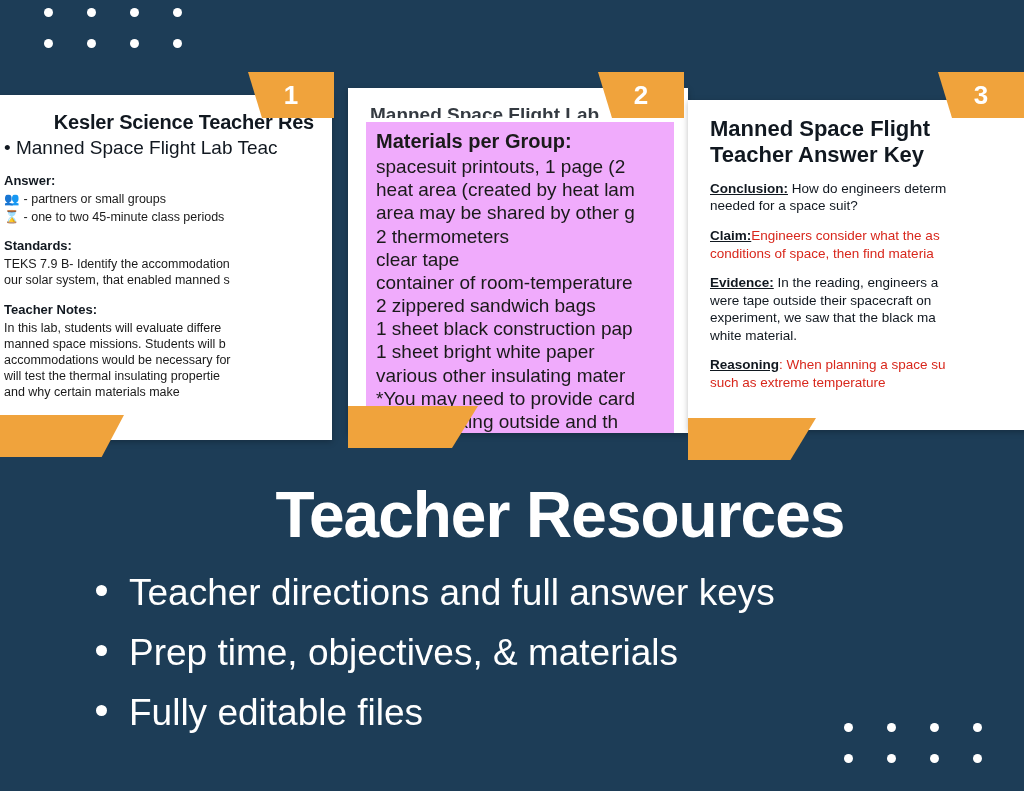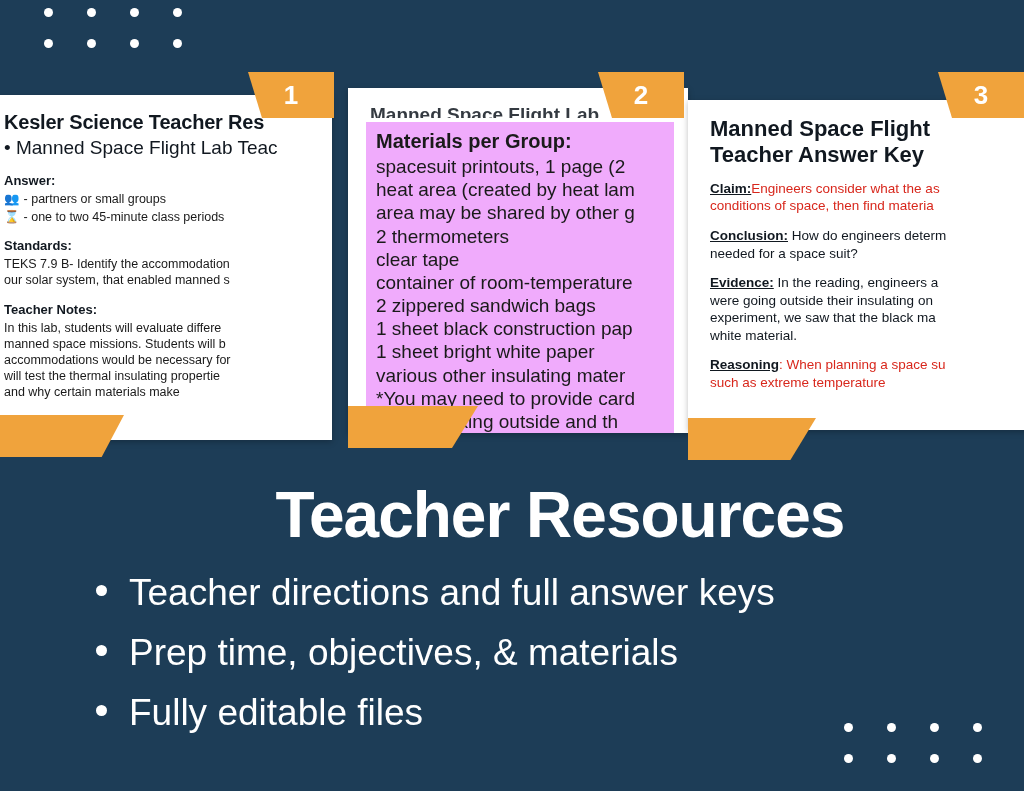--- a/index.html
+++ b/index.html
@@ -117,6 +117,7 @@
     color: #111820;
     letter-spacing: -0.2px;
     white-space: nowrap;
+    text-align: right;
   }
   .c1-sub {
     font-size: 19px;

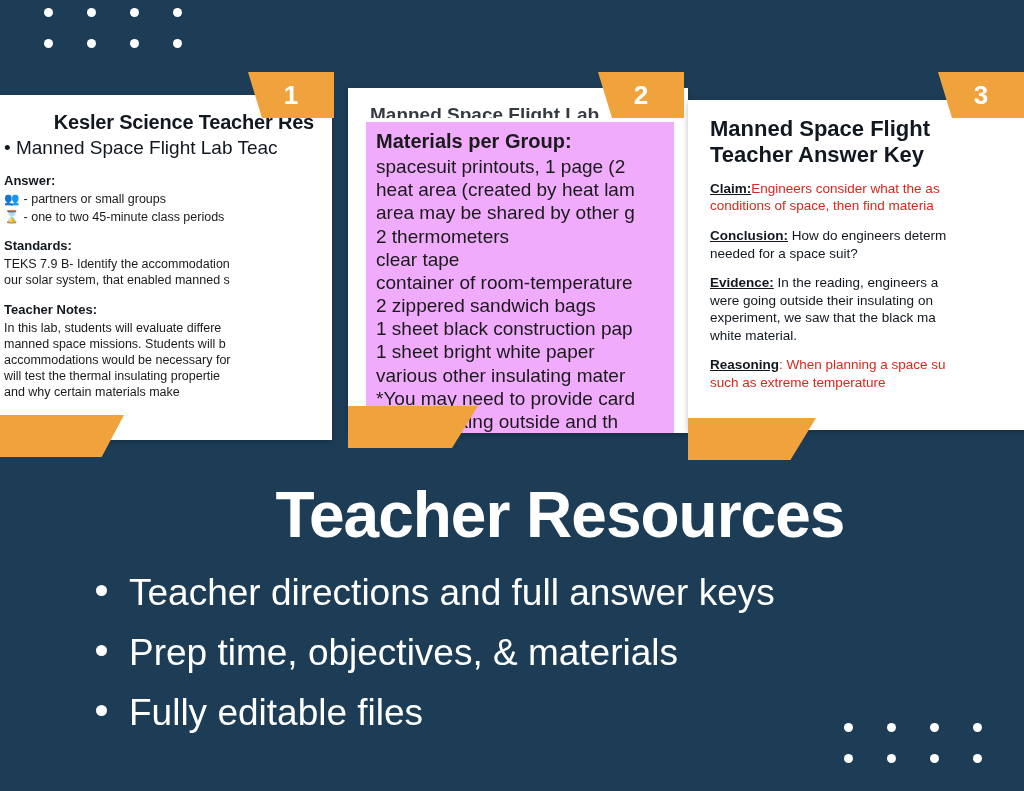--- a/index.html
+++ b/index.html
@@ -294,13 +294,13 @@
       <div class="c3-title">Teacher Answer Key</div>
 
       <div class="c3-block">
+        <span class="c3-lbl">Conclusion:</span><span class="c3-black" style="white-space:pre-line">  How do engineers determ
+needed for a space suit?</span>
+      </div>
+
+      <div class="c3-block">
         <span class="c3-lbl">Claim:</span><span class="c3-red" style="white-space:pre-line">Engineers consider what the as
 conditions of space, then find materia</span>
-      </div>
-
-      <div class="c3-block">
-        <span class="c3-lbl">Conclusion:</span><span class="c3-black" style="white-space:pre-line">  How do engineers determ
-needed for a space suit?</span>
       </div>
 
       <div class="c3-block">

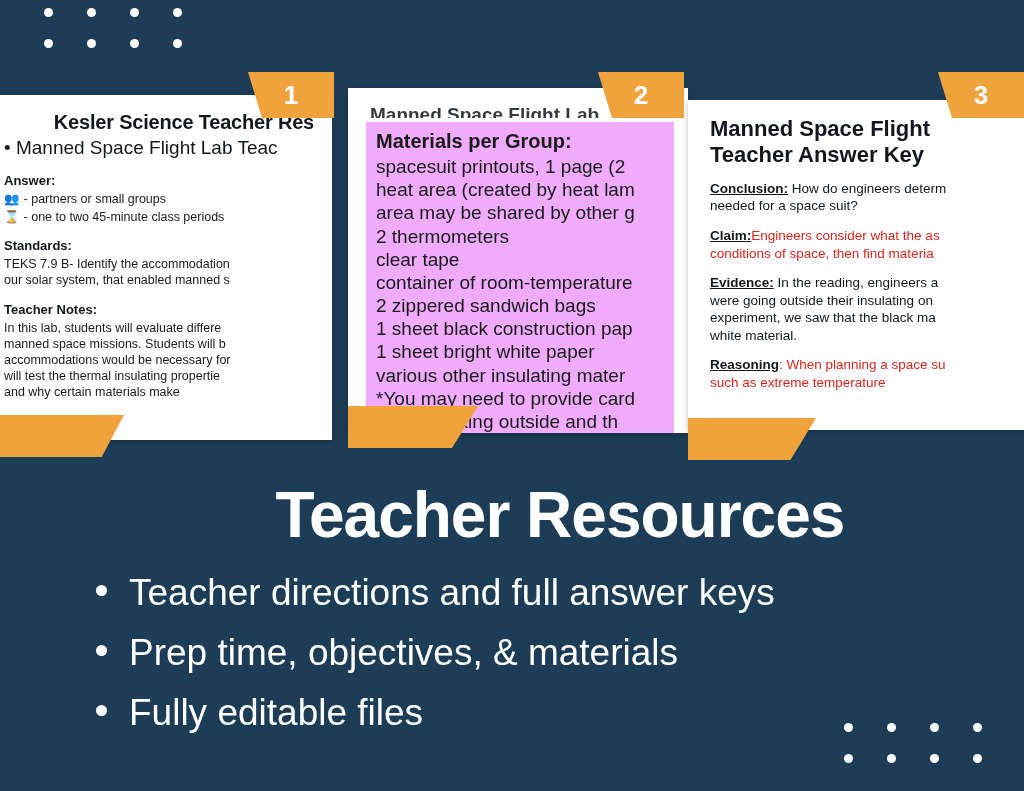--- a/index.html
+++ b/index.html
@@ -305,7 +305,7 @@
 
       <div class="c3-block">
         <span class="c3-lbl">Evidence:</span><span class="c3-black" style="white-space:pre-line">  In the reading, engineers a
-were going outside their insulating on
+were tape outside their spacecraft on
 experiment, we saw that the black ma
 white material.</span>
       </div>

